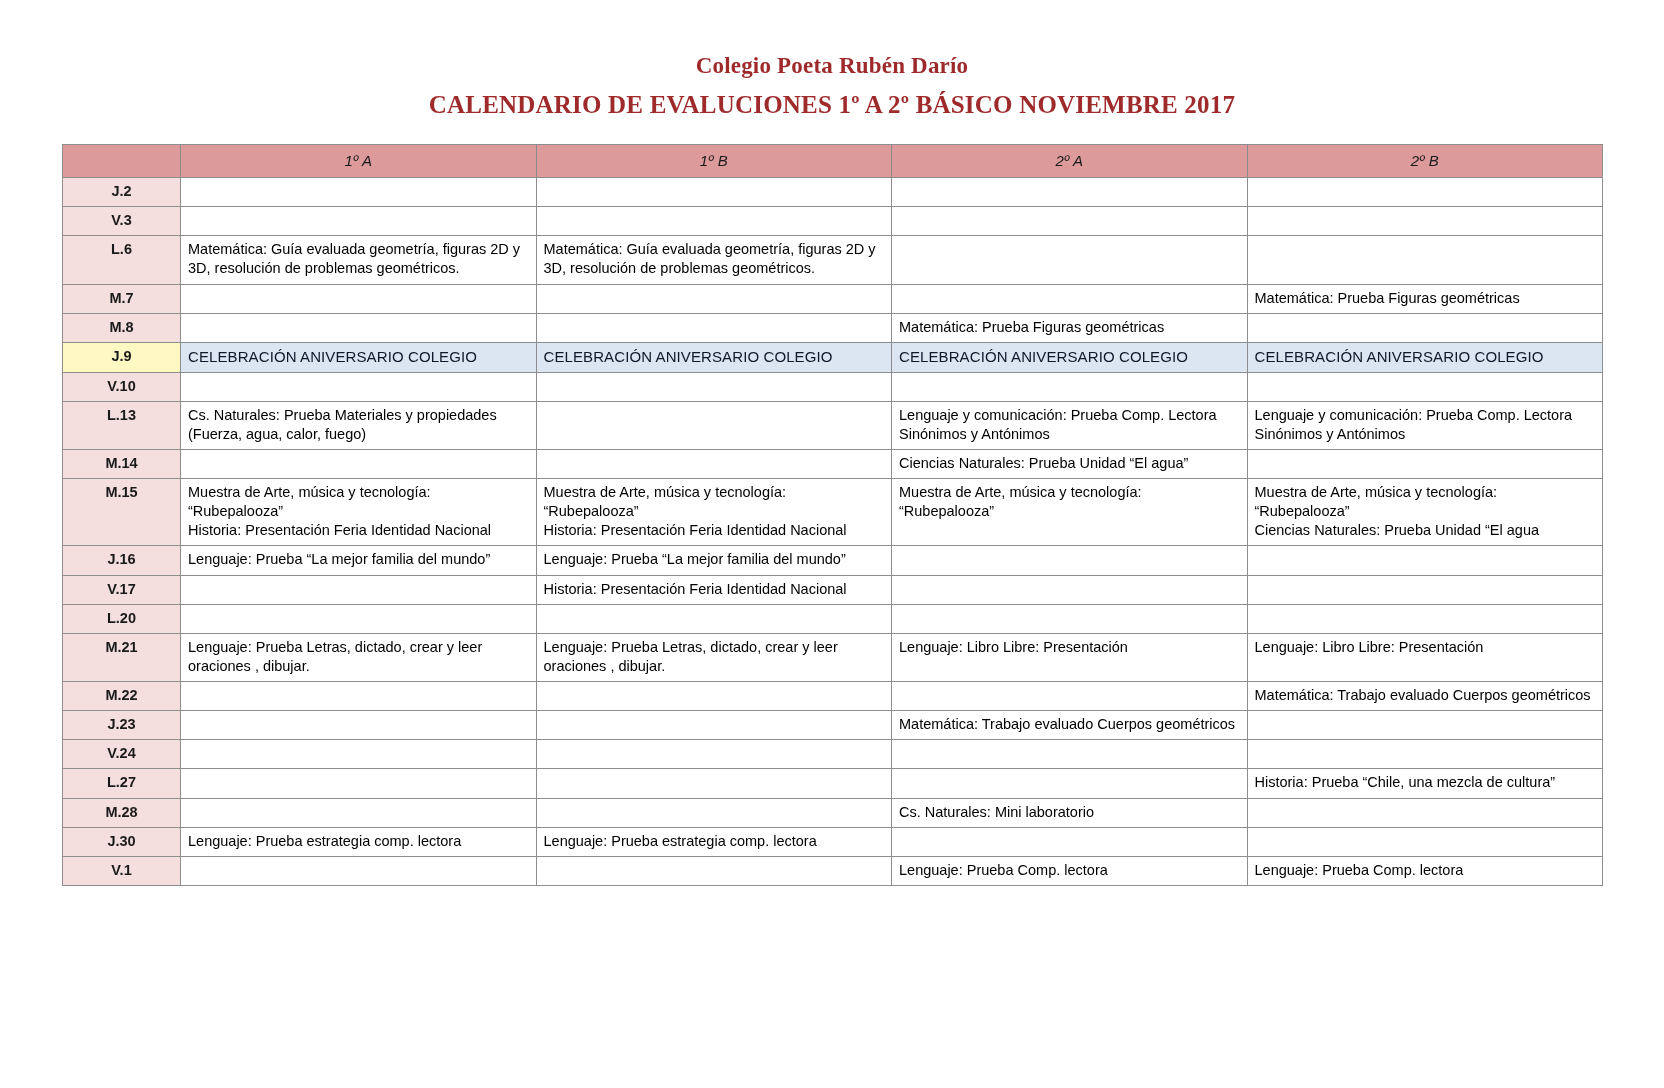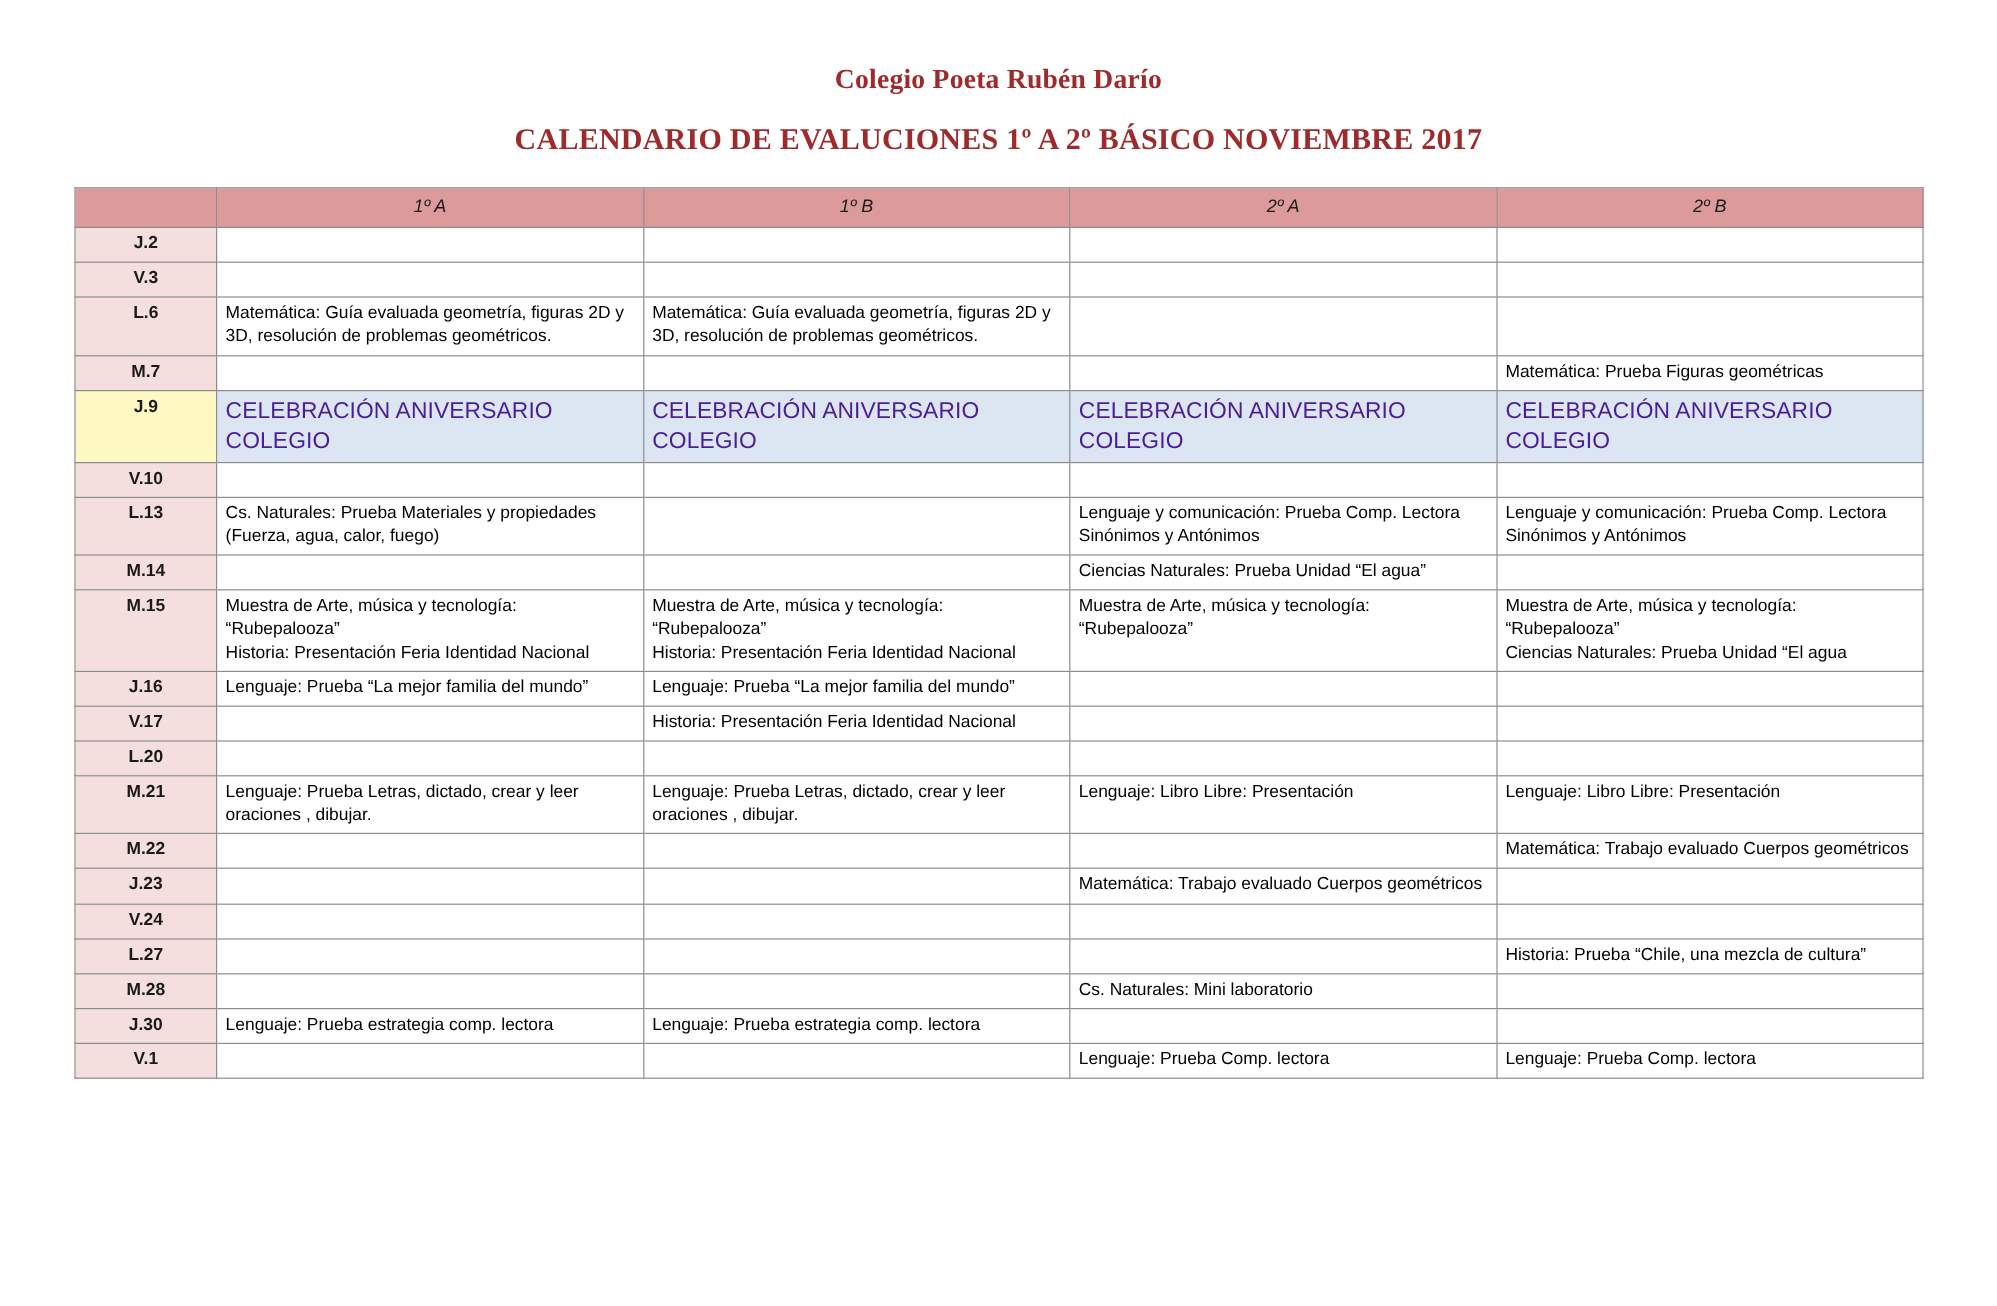--- a/index.html
+++ b/index.html
@@ -38,7 +38,7 @@
     font-size: 25px;
     color: #9e2a2b;
     letter-spacing: 0.2px;
-    margin-top: 20px;
+    margin-top: 8px;
     line-height: 1.25;
   }
   .table-wrap {

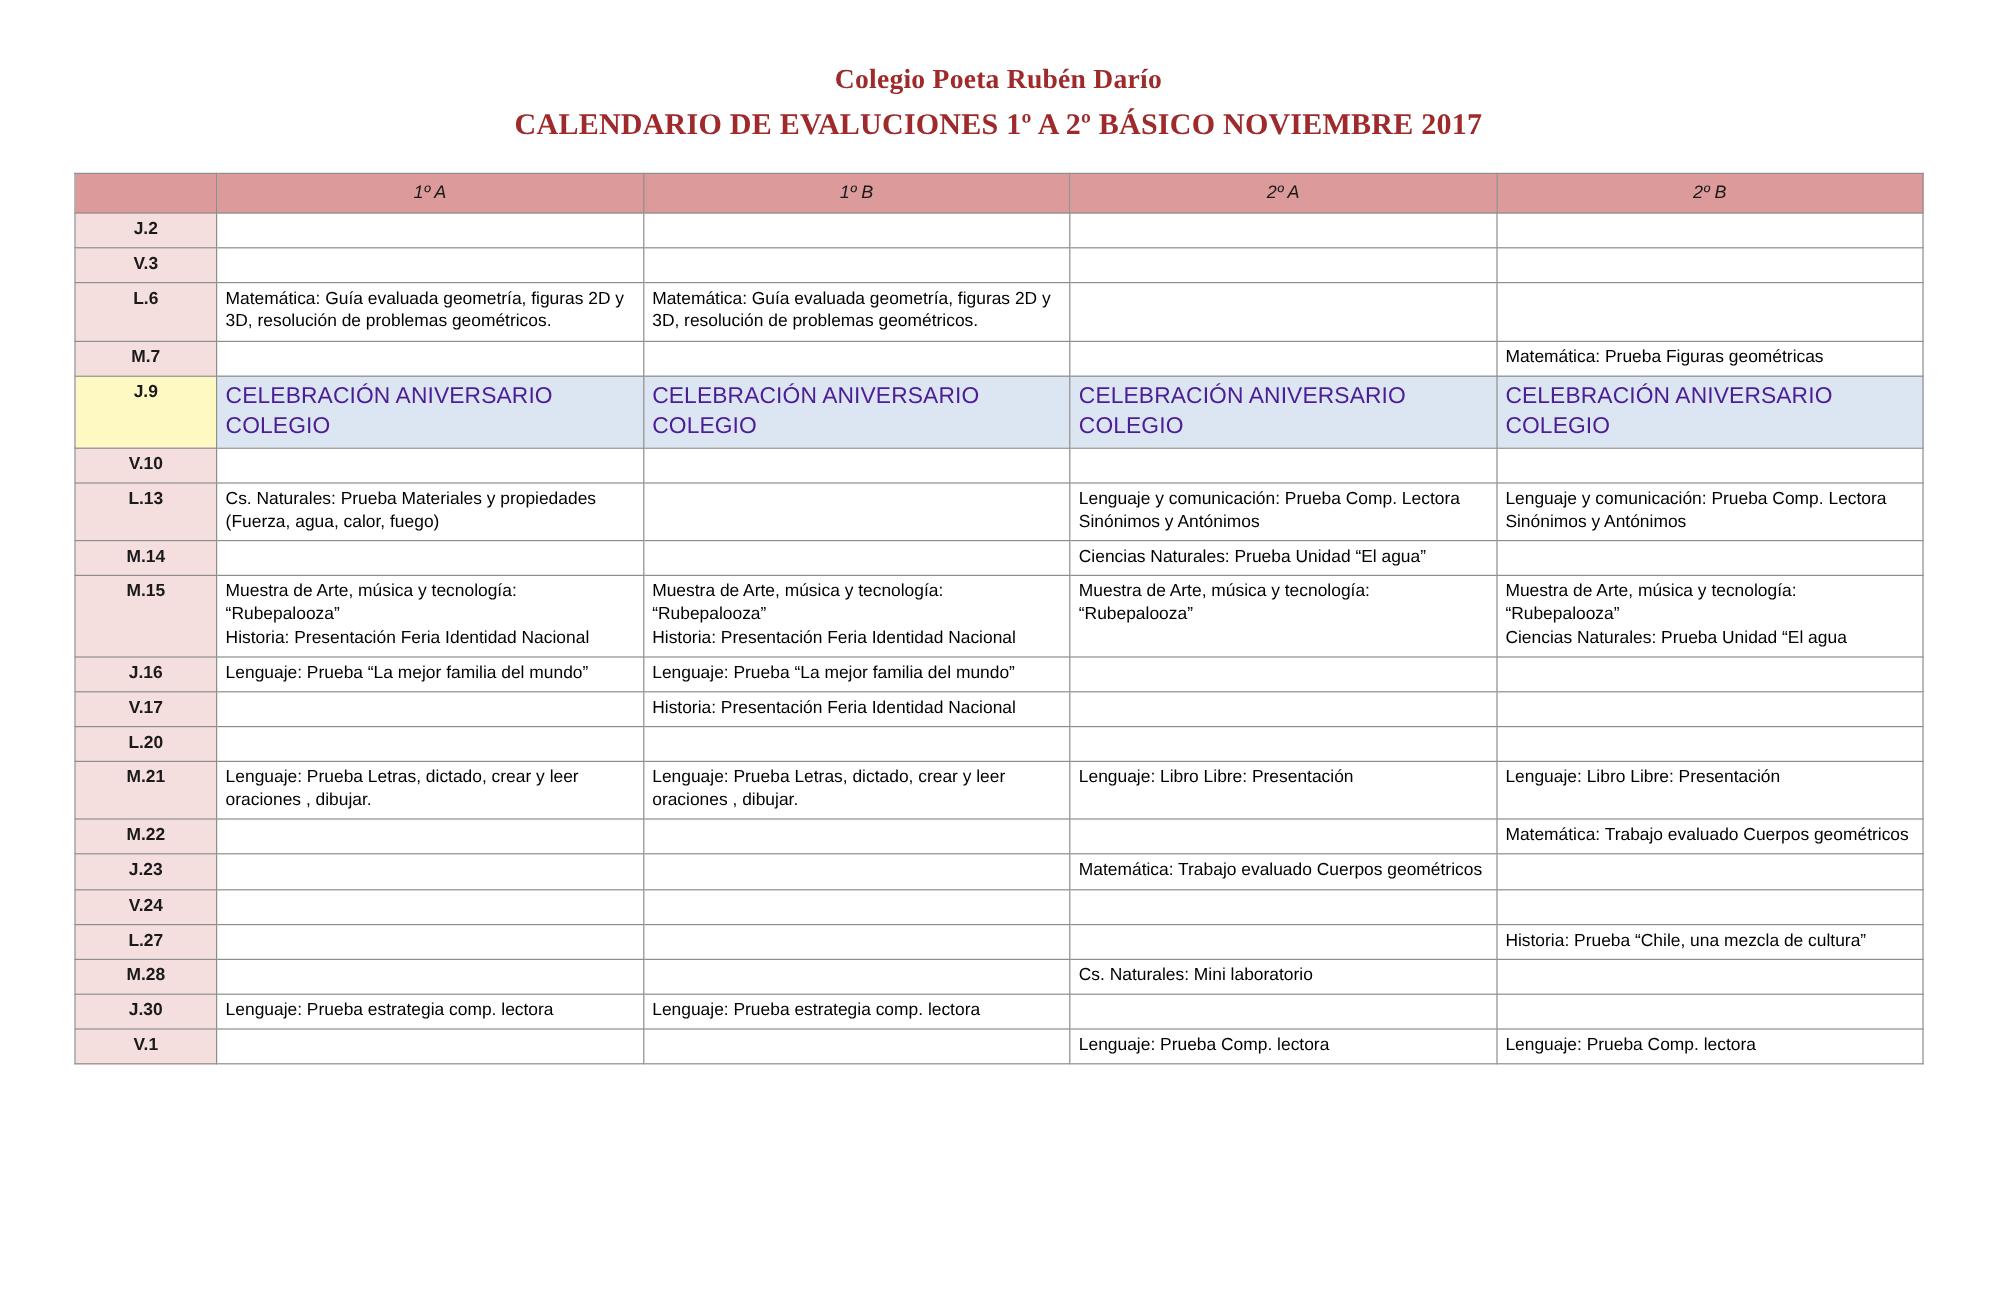--- a/index.html
+++ b/index.html
@@ -158,6 +158,15 @@
               <span class="cell-line">Matemática: Prueba Figuras geométricas</span>
             </td>
           </tr>
+          <tr>
+            <td class="day">M.8</td>
+            <td class="cell"></td>
+            <td class="cell"></td>
+            <td class="cell">
+              <span class="cell-line">Matemática: Prueba Figuras geométricas</span>
+            </td>
+            <td class="cell"></td>
+          </tr>
           <tr class="anniv">
             <td class="day">J.9</td>
             <td class="cell">

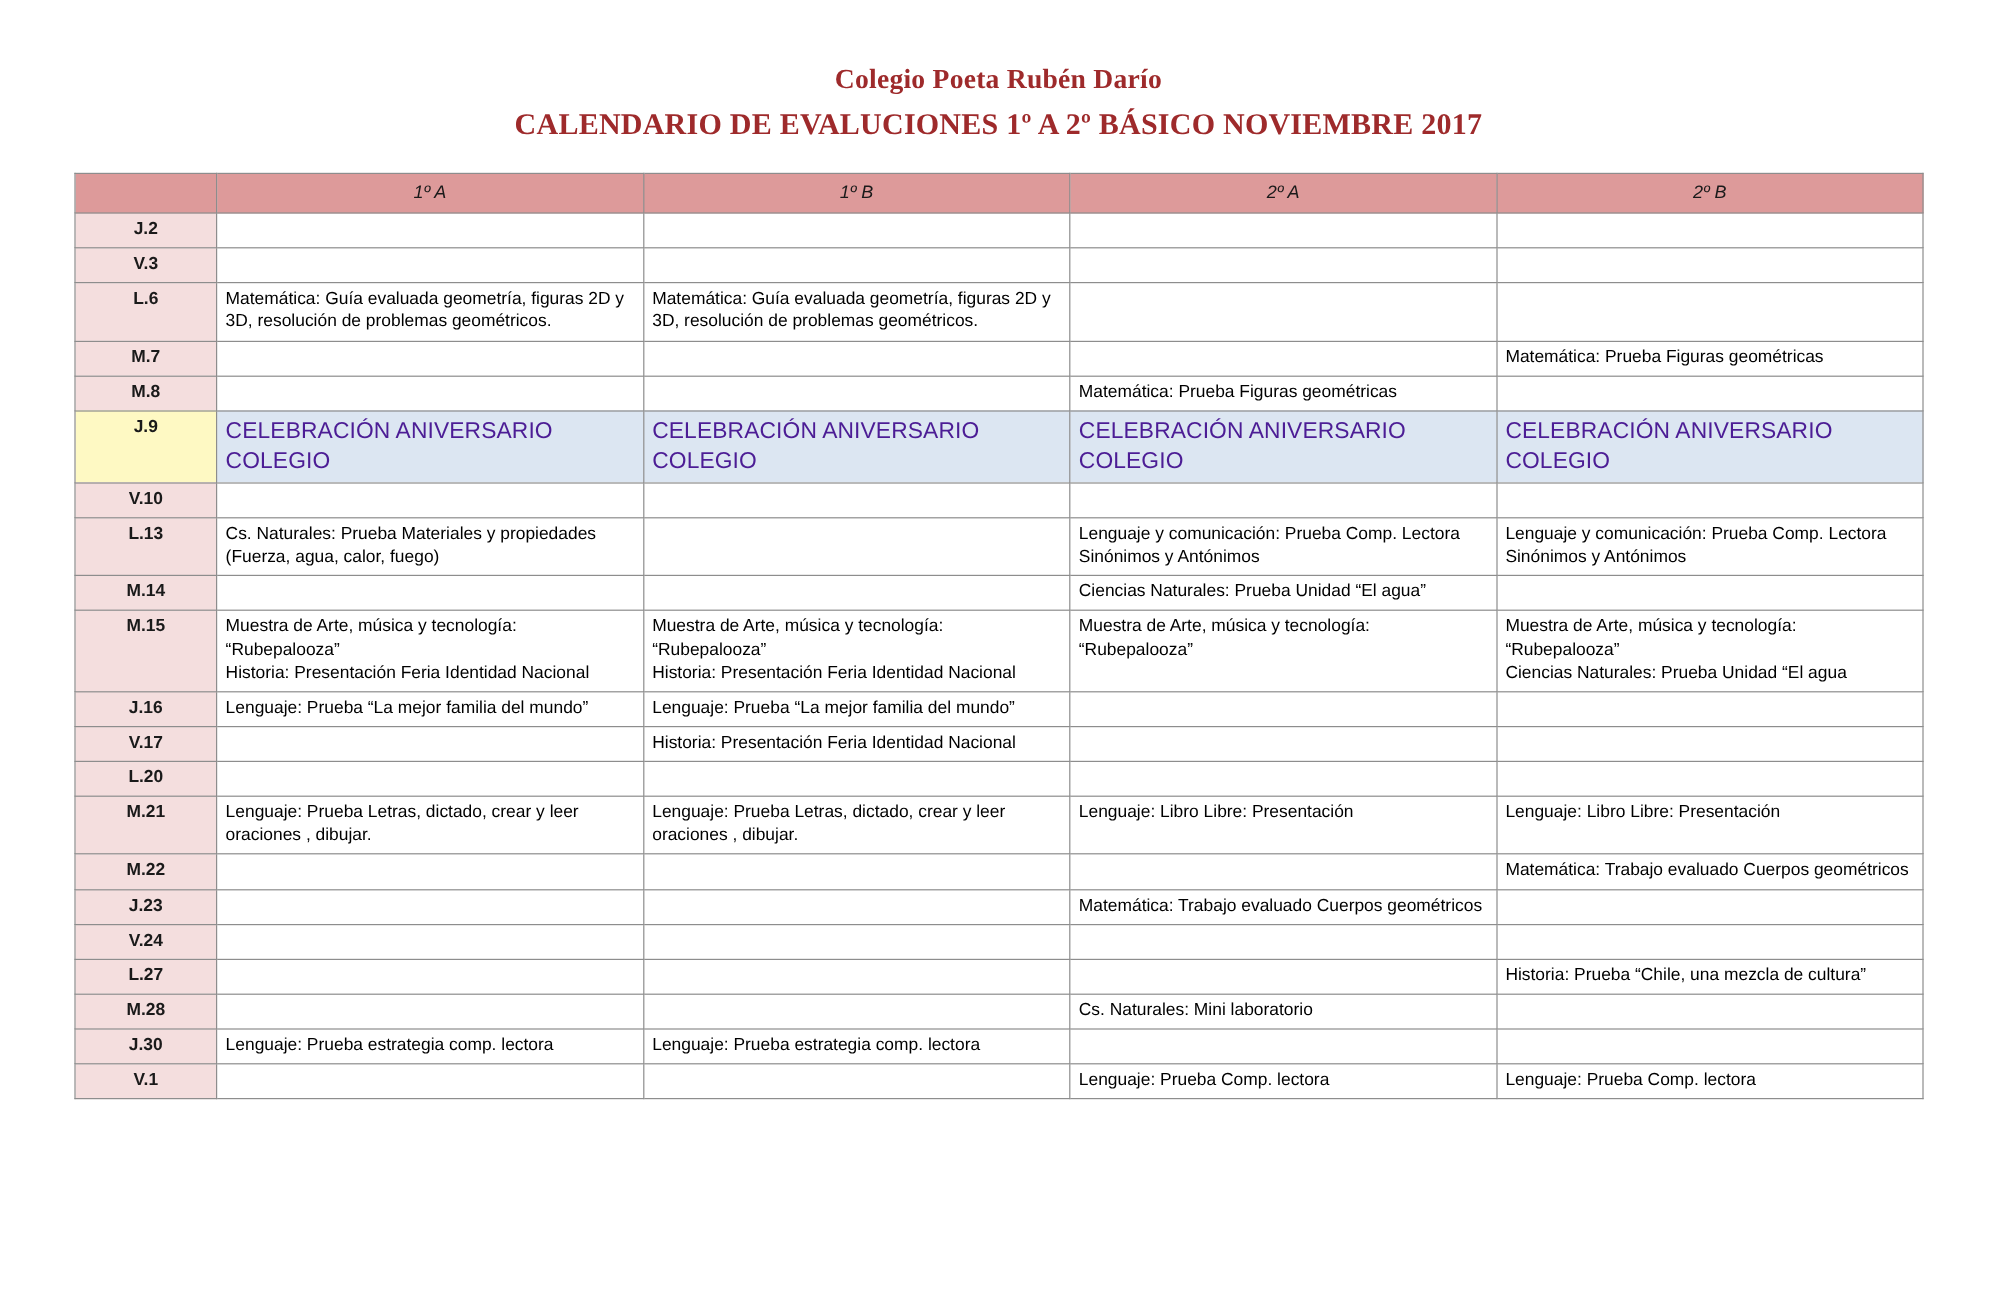--- a/index.html
+++ b/index.html
@@ -85,8 +85,8 @@
   tr.anniv td.day { background: #fef9c3; }
   tr.anniv td.cell {
     background: #dce6f2;
-    color: #4c1d95;
-    font-size: 19px;
+    color: #0f172a;
+    font-size: 15px;
     letter-spacing: 0.1px;
     margin-left: 24px;
   }

